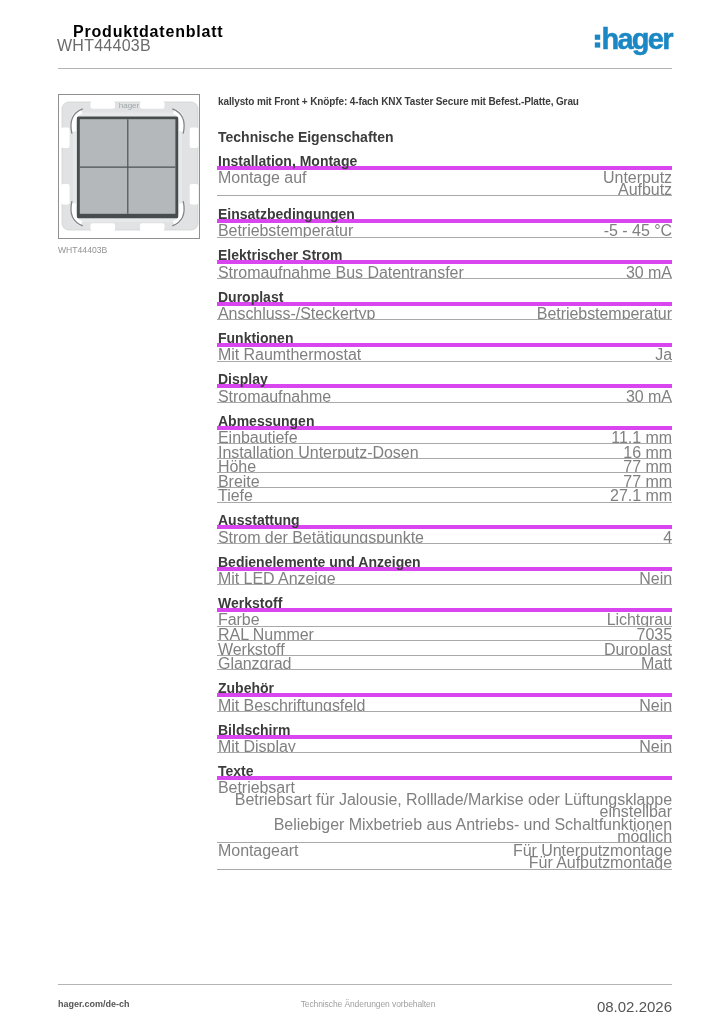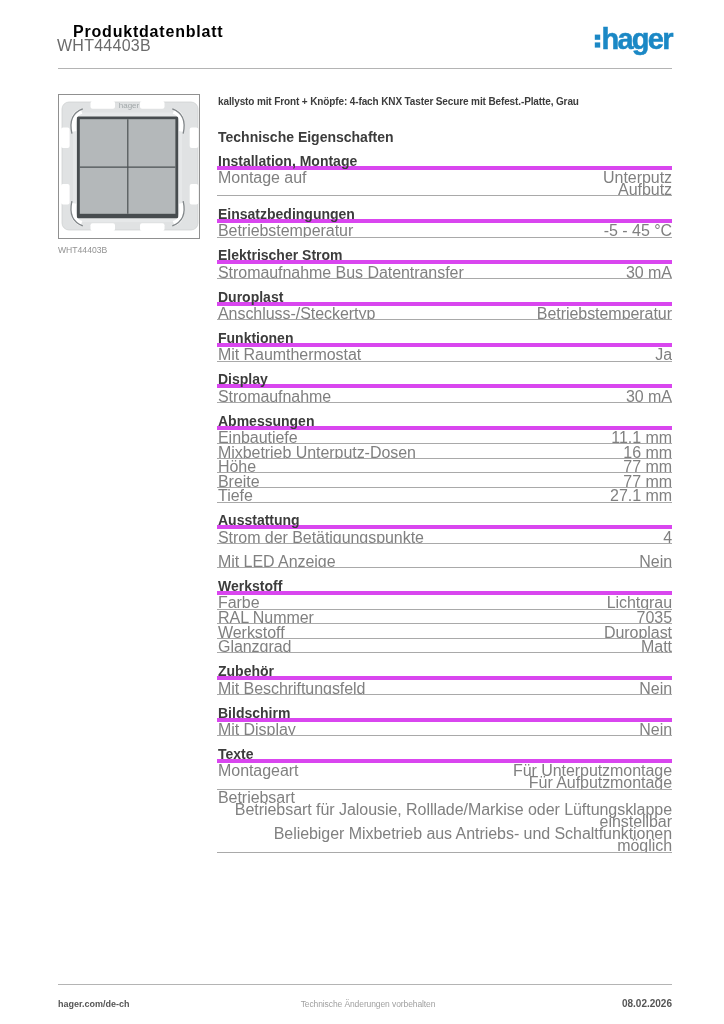--- a/index.html
+++ b/index.html
@@ -150,7 +150,7 @@
           <span class="r">11.1 mm</span>
         </div>
 <div class="row">
-          <span class="l">Mixbetrieb Unterputz-Dosen</span>
+          <span class="l">Installation Unterputz-Dosen</span>
           <span class="r">16 mm</span>
         </div>
 <div class="row">

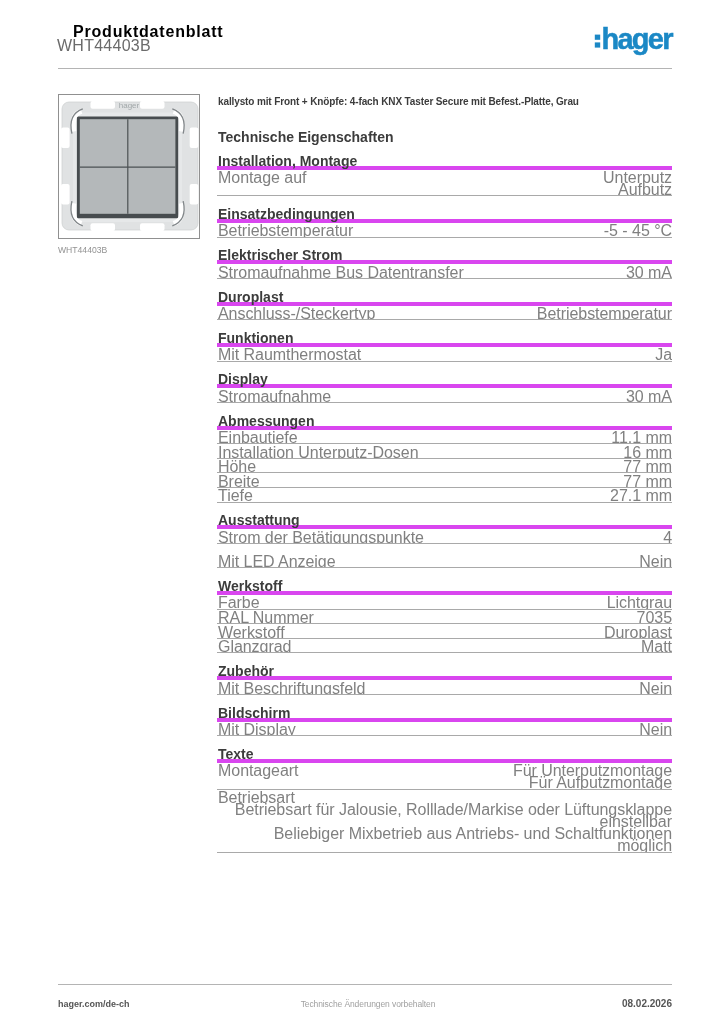--- a/index.html
+++ b/index.html
@@ -176,6 +176,7 @@
 </div>
 
 <div class="sec">
+<div class="st">Bedienelemente und Anzeigen</div>
 <div class="row">
           <span class="l">Mit LED Anzeige</span>
           <span class="r">Nein</span>

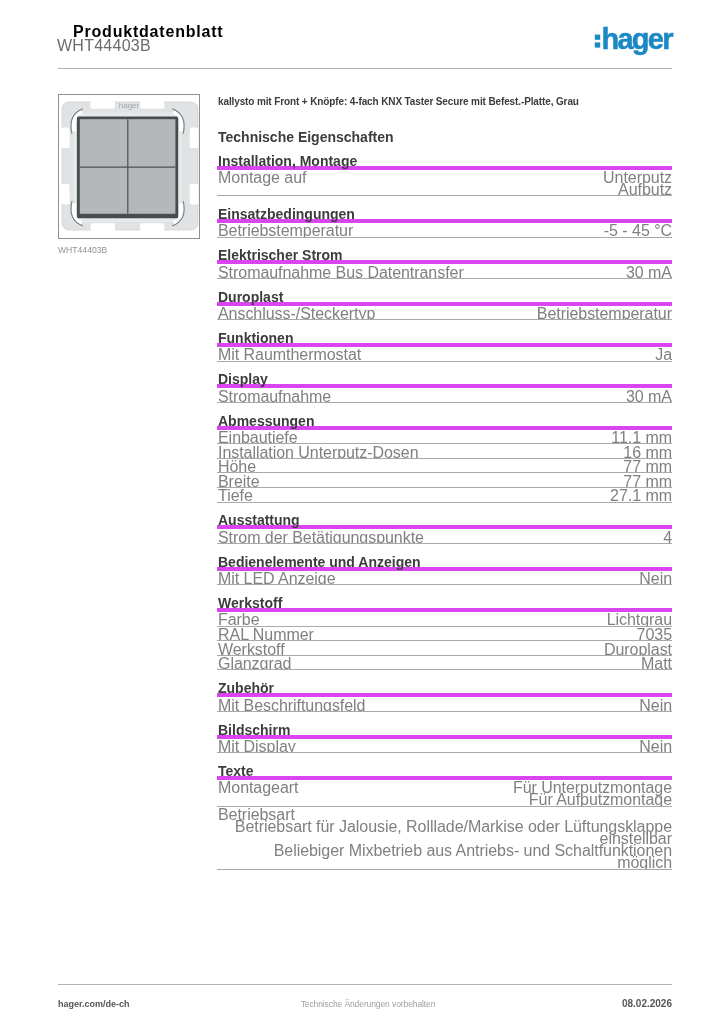--- a/index.html
+++ b/index.html
@@ -222,13 +222,13 @@
 <div class="sec">
 <div class="st">Texte</div>
 <div class="row">
+          <span class="l">Betriebsart</span>
+          <span class="r">Betriebsart für Jalousie, Rolllade/Markise oder Lüftungsklappe<br>einstellbar<br>Beliebiger Mixbetrieb aus Antriebs- und Schaltfunktionen möglich</span>
+        </div>
+<div class="row">
           <span class="l">Montageart</span>
           <span class="r">Für Unterputzmontage<br>Für Aufputzmontage</span>
         </div>
-<div class="row">
-          <span class="l">Betriebsart</span>
-          <span class="r">Betriebsart für Jalousie, Rolllade/Markise oder Lüftungsklappe<br>einstellbar<br>Beliebiger Mixbetrieb aus Antriebs- und Schaltfunktionen möglich</span>
-        </div>
 </div>
 </div>
 </div>

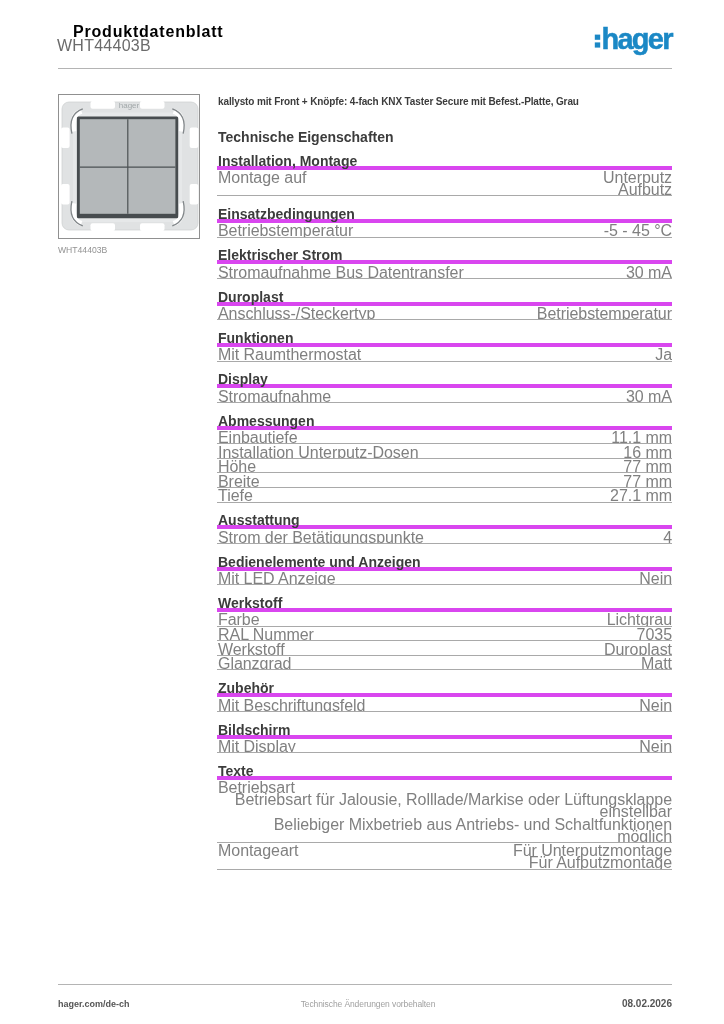--- a/index.html
+++ b/index.html
@@ -29,7 +29,7 @@
   .frule { left:58px; top:984px; width:614px; height:1px; background:#b4b4b4; }
   .f1 { left:58px; top:998.5px; font-size:9px; font-weight:bold; color:#555555; }
   .f2 { left:6px; top:998.5px; width:724px; text-align:center; font-size:8.5px; letter-spacing:-0.1px; color:#a0a0a0; }
-  .f3 { right:52px; top:998px; font-size:10px; font-weight:bold; color:#555555; }
+  .f3 { right:52px; top:998px; font-size:15px; font-weight:normal; color:#555555; }
 </style>
 </head>
 <body>

